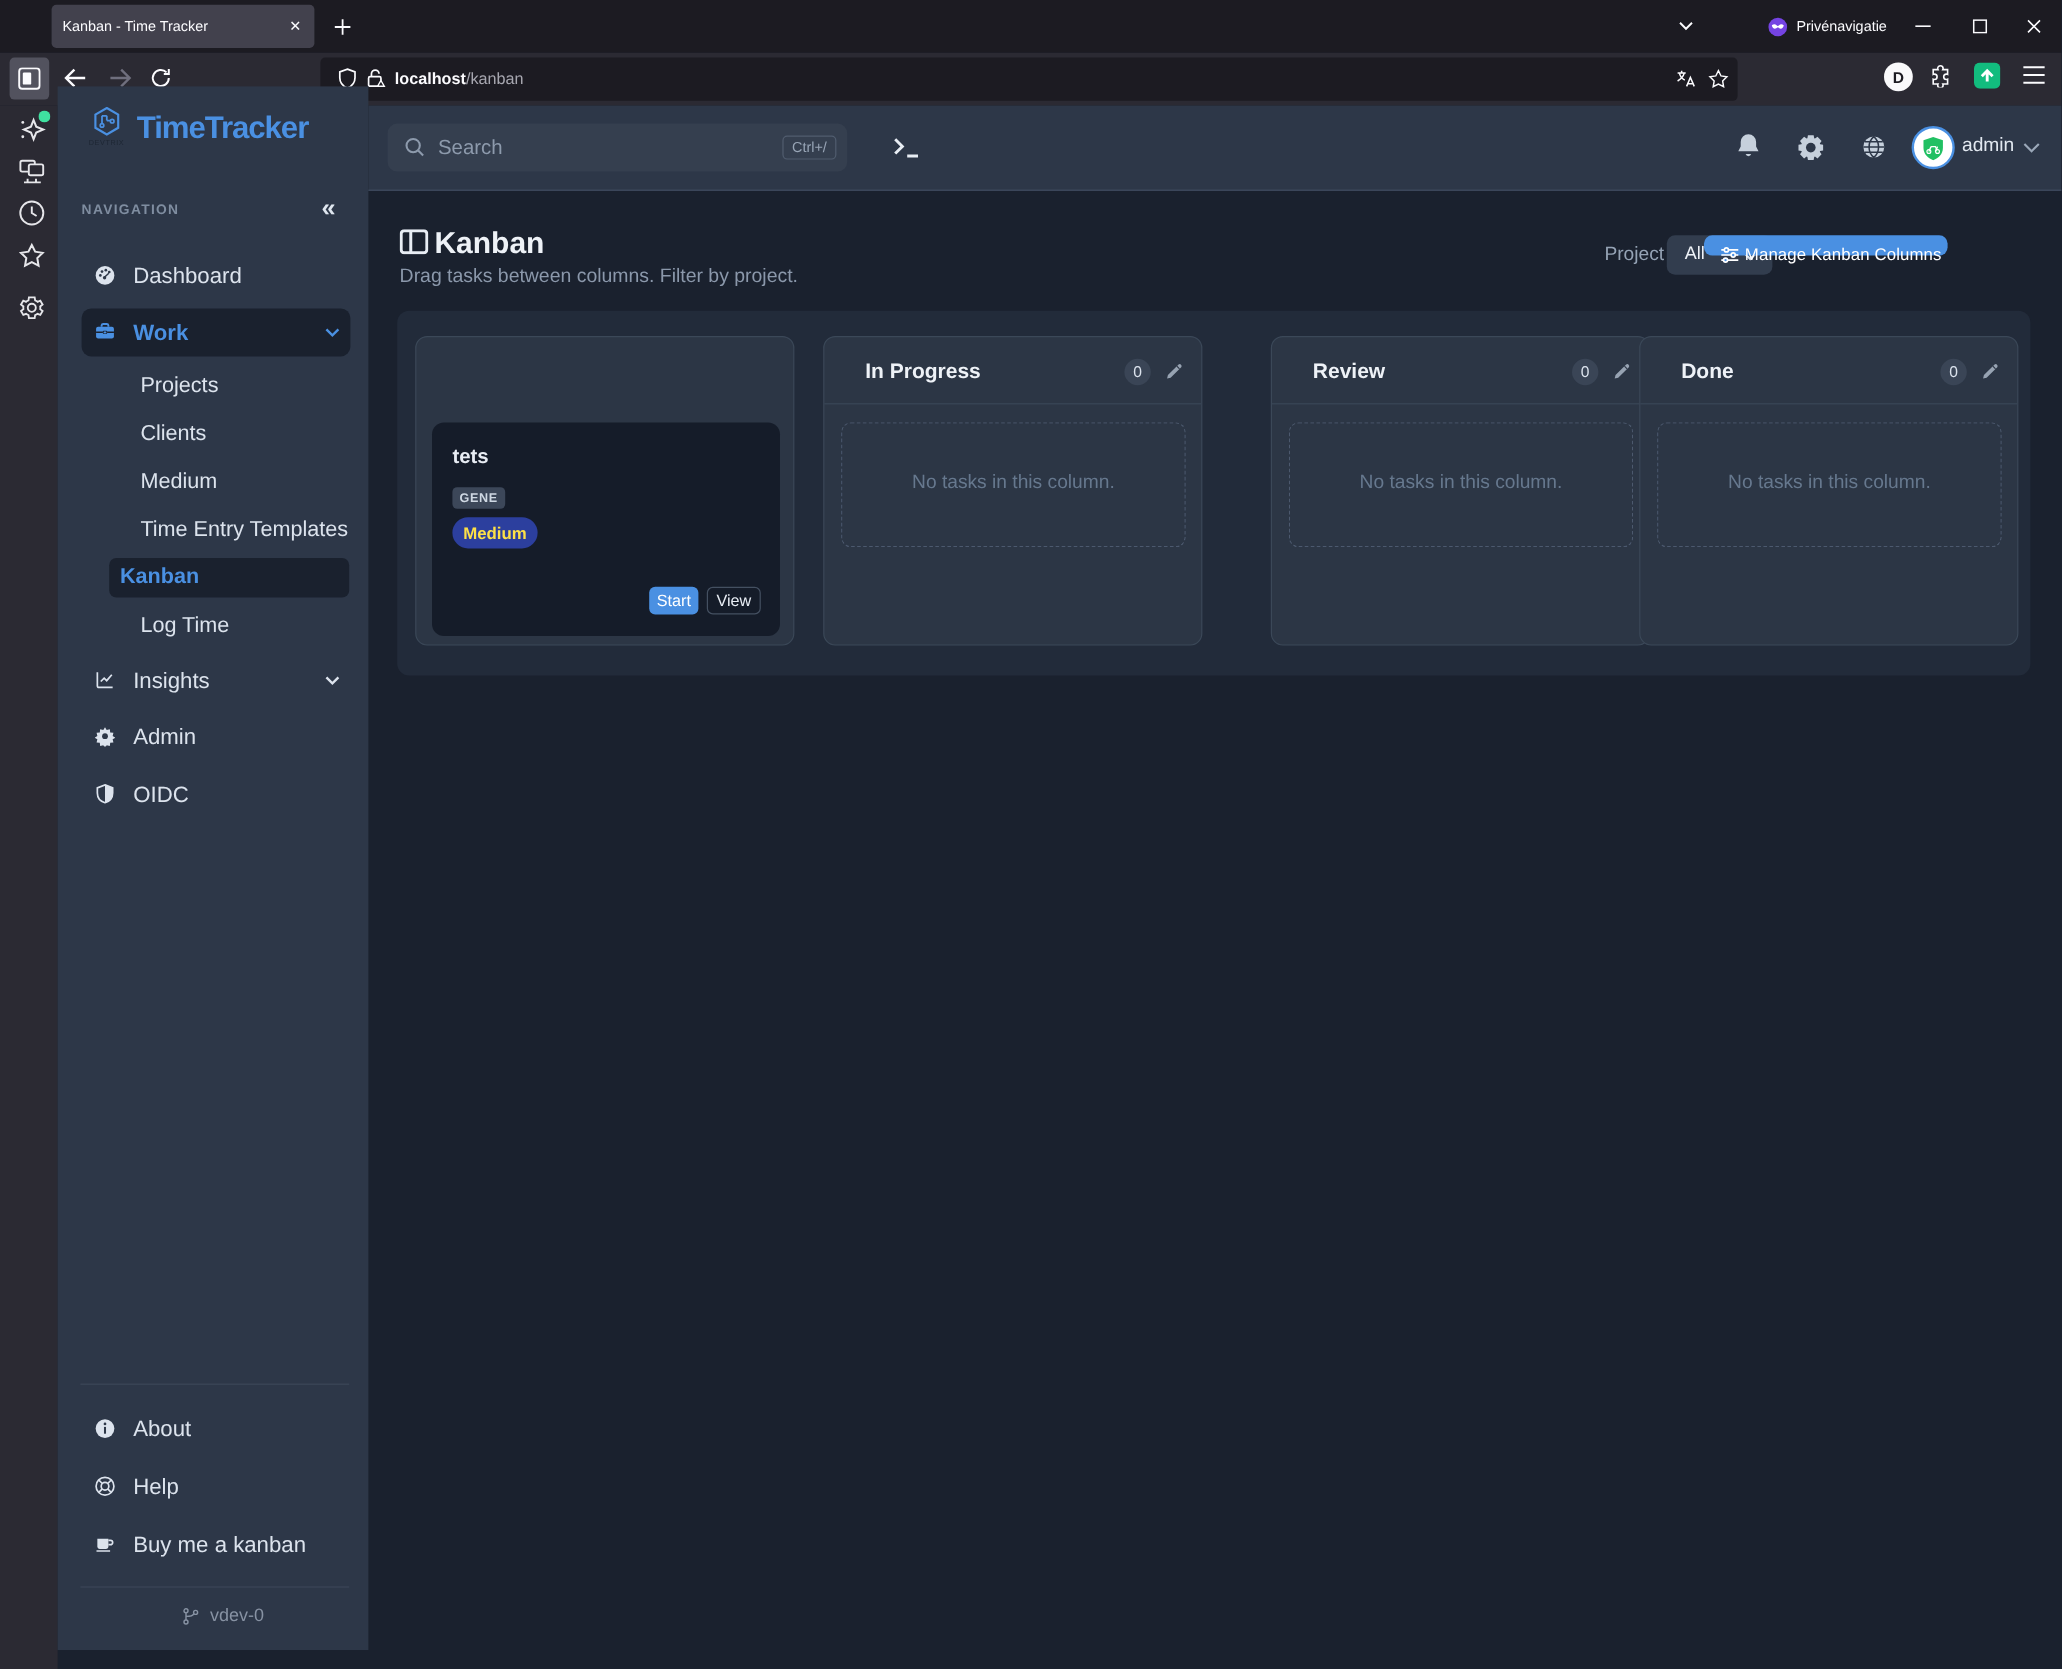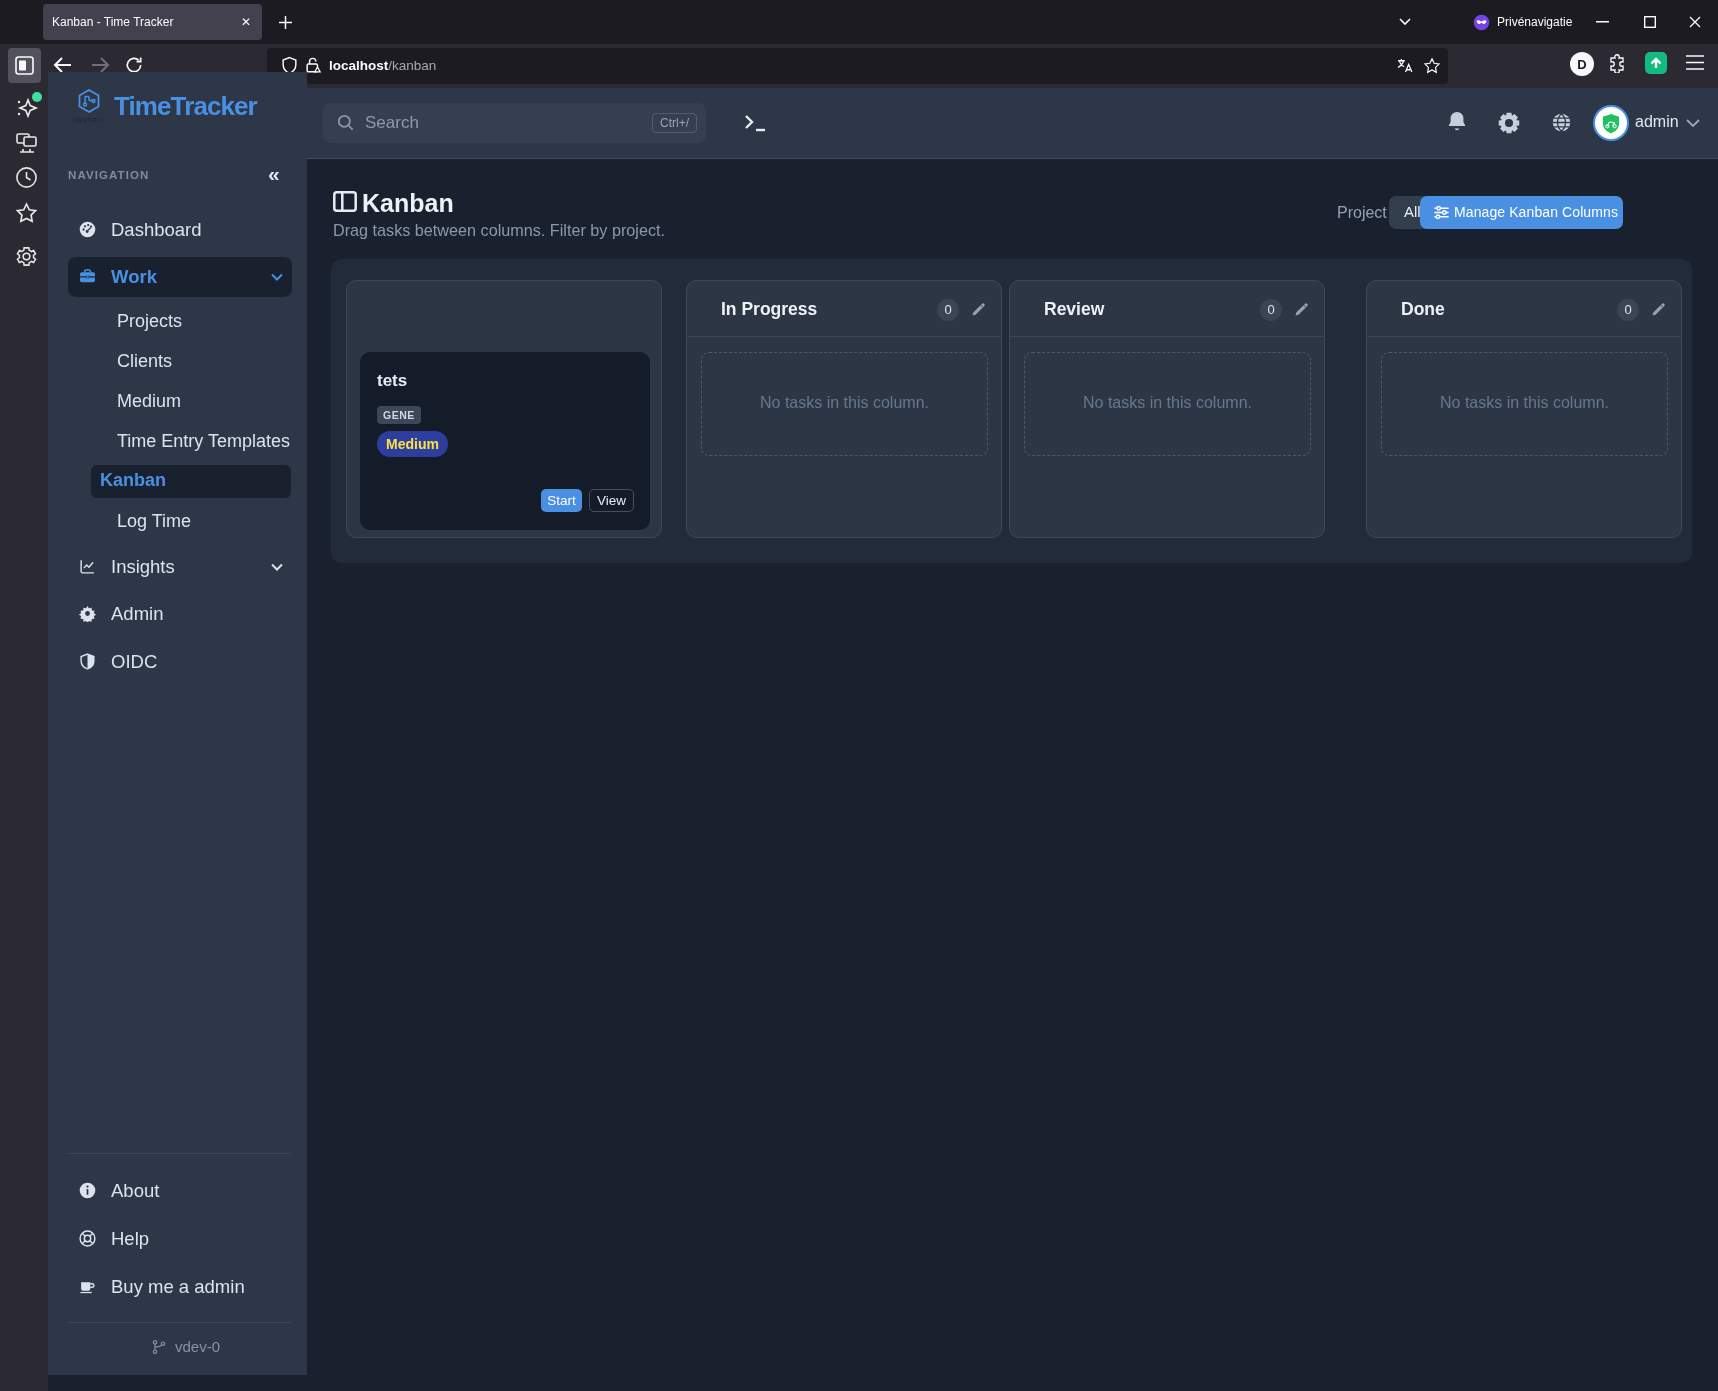--- a/index.html
+++ b/index.html
@@ -55,7 +55,7 @@
   #projlabel { left:1337px; top:204px; font-size:16px; color:#95a3b5;text-align:center; }
   #projsel { left:1389px; top:196px; width:88px; height:33px; background:#323d4e; border-radius:7px; color:#eef2f7; font-size:15px; }
   #projsel .v { position:absolute; left:15px; top:7px; }
-  #managebtn { left:1420px; top:196px; width:203px; height:33px; background:#4a90e2; border-radius:7px; color:#fff; font-size:15px; }
+  #managebtn { left:1420px; top:196px; width:203px; height:17px; background:#4a90e2; border-radius:7px; color:#fff; font-size:15px; }
   #managebtn .t { position:absolute; left:34px; top:8px; white-space:nowrap; font-size:14px; letter-spacing:0.1px; }
 
   #board { left:331px; top:259px; width:1361px; height:304px; background:#222b3a; border-radius:10px; }

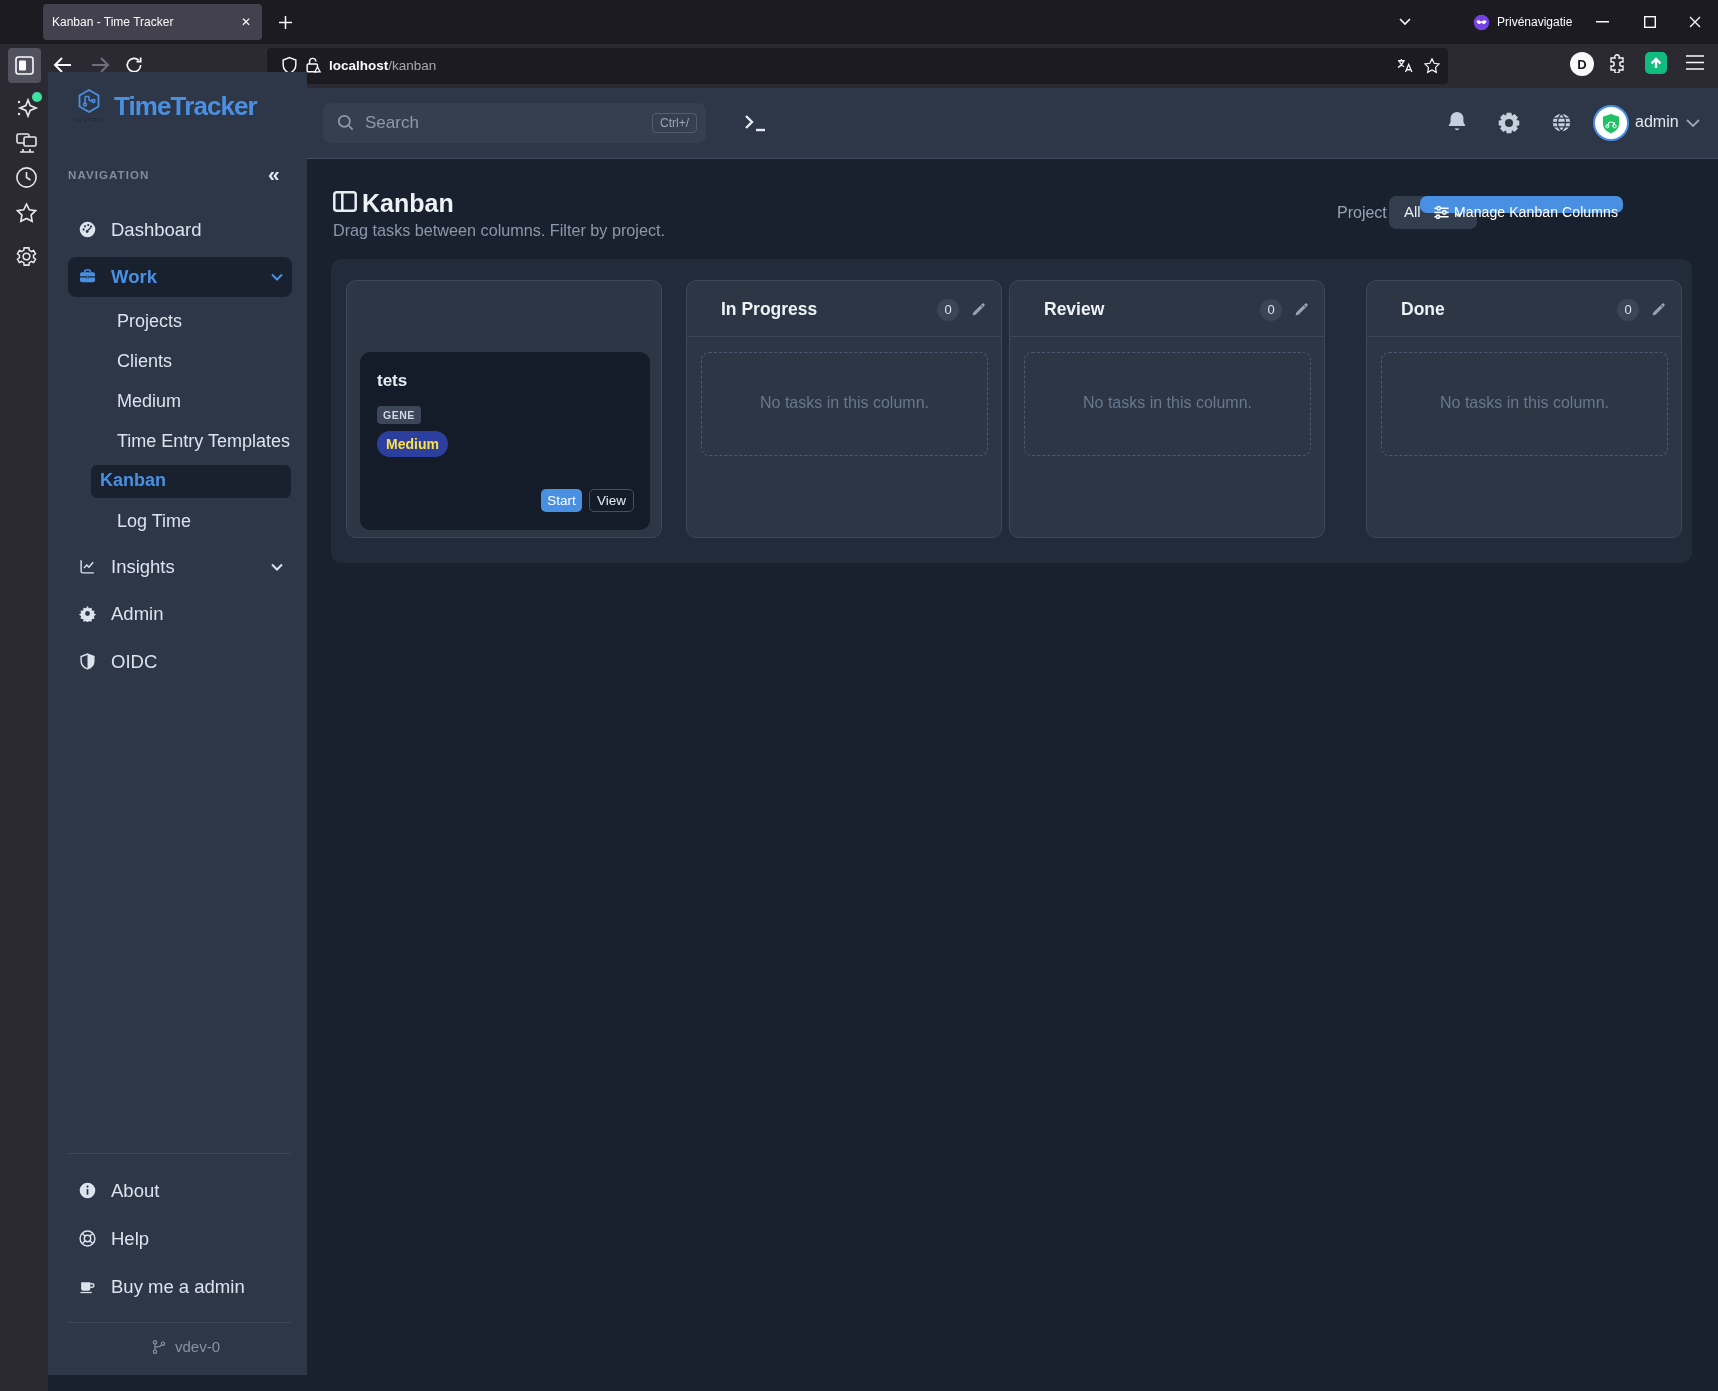--- a/index.html
+++ b/index.html
@@ -405,7 +405,7 @@
       </div>
       <div class="empty">No tasks in this column.</div>
     </div>
-    <div class="col" style="left:678px;">
+    <div class="col" style="left:728px;">
       <div class="hdr">
         <span class="title">Review</span>
         <span class="cnt">0</span>

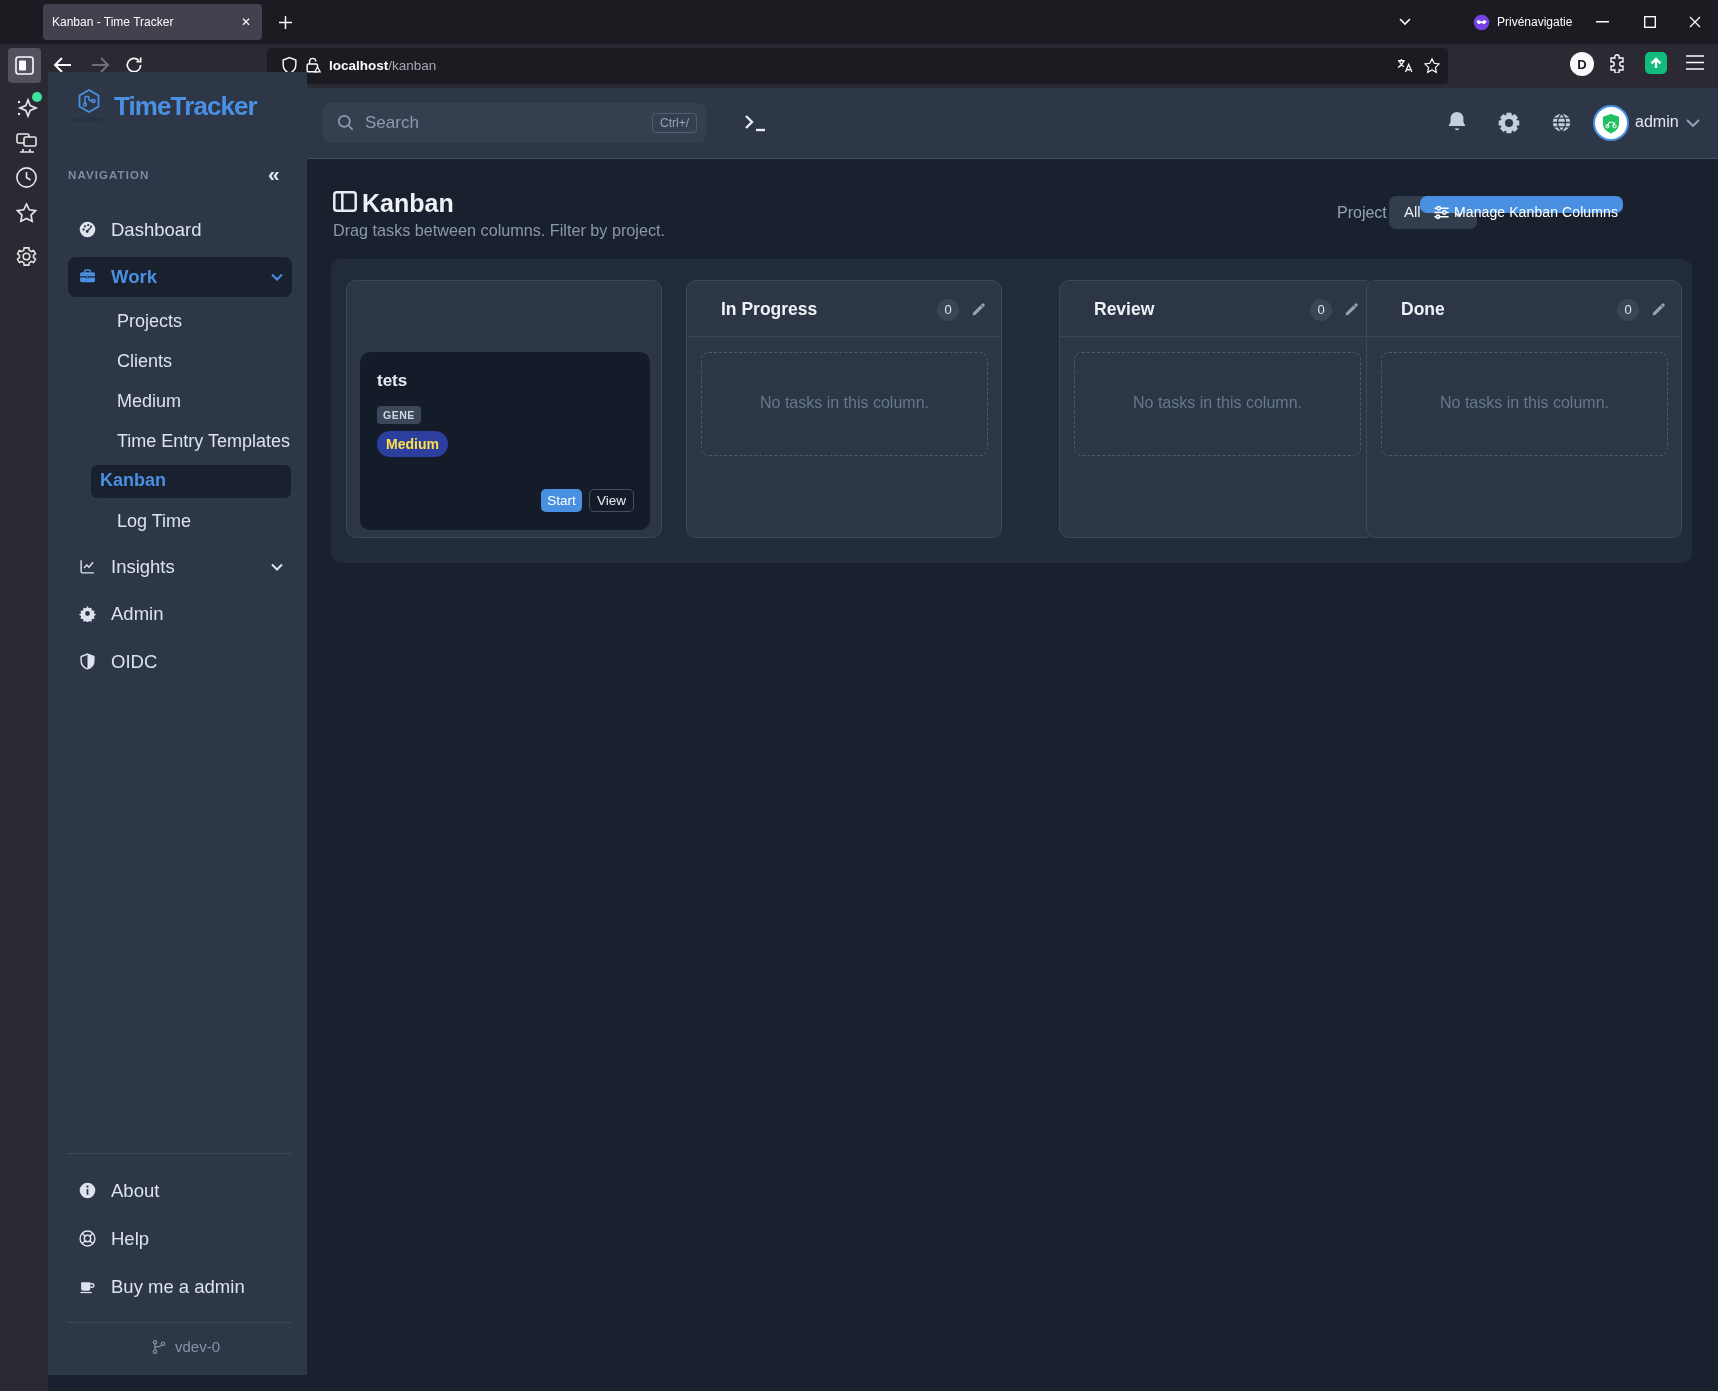--- a/index.html
+++ b/index.html
@@ -310,7 +310,7 @@
         <path d="M16 8h2.5a2.5 2.5 0 0 1 0 5H16" fill="none" stroke="#dce3ed" stroke-width="2"></path>
         <path d="M2 20.5h16" stroke="#dce3ed" stroke-width="1.8"></path>
       </svg>
-      <span class="txt">Buy me a admin</span>
+      <span class="txt">Buy me a kanban</span>
     </div>
     <div class="sep" style="top:1250px;"></div>
     <svg style="position:absolute;left:103px;top:1267px;" width="16" height="16" viewBox="0 0 24 24">

